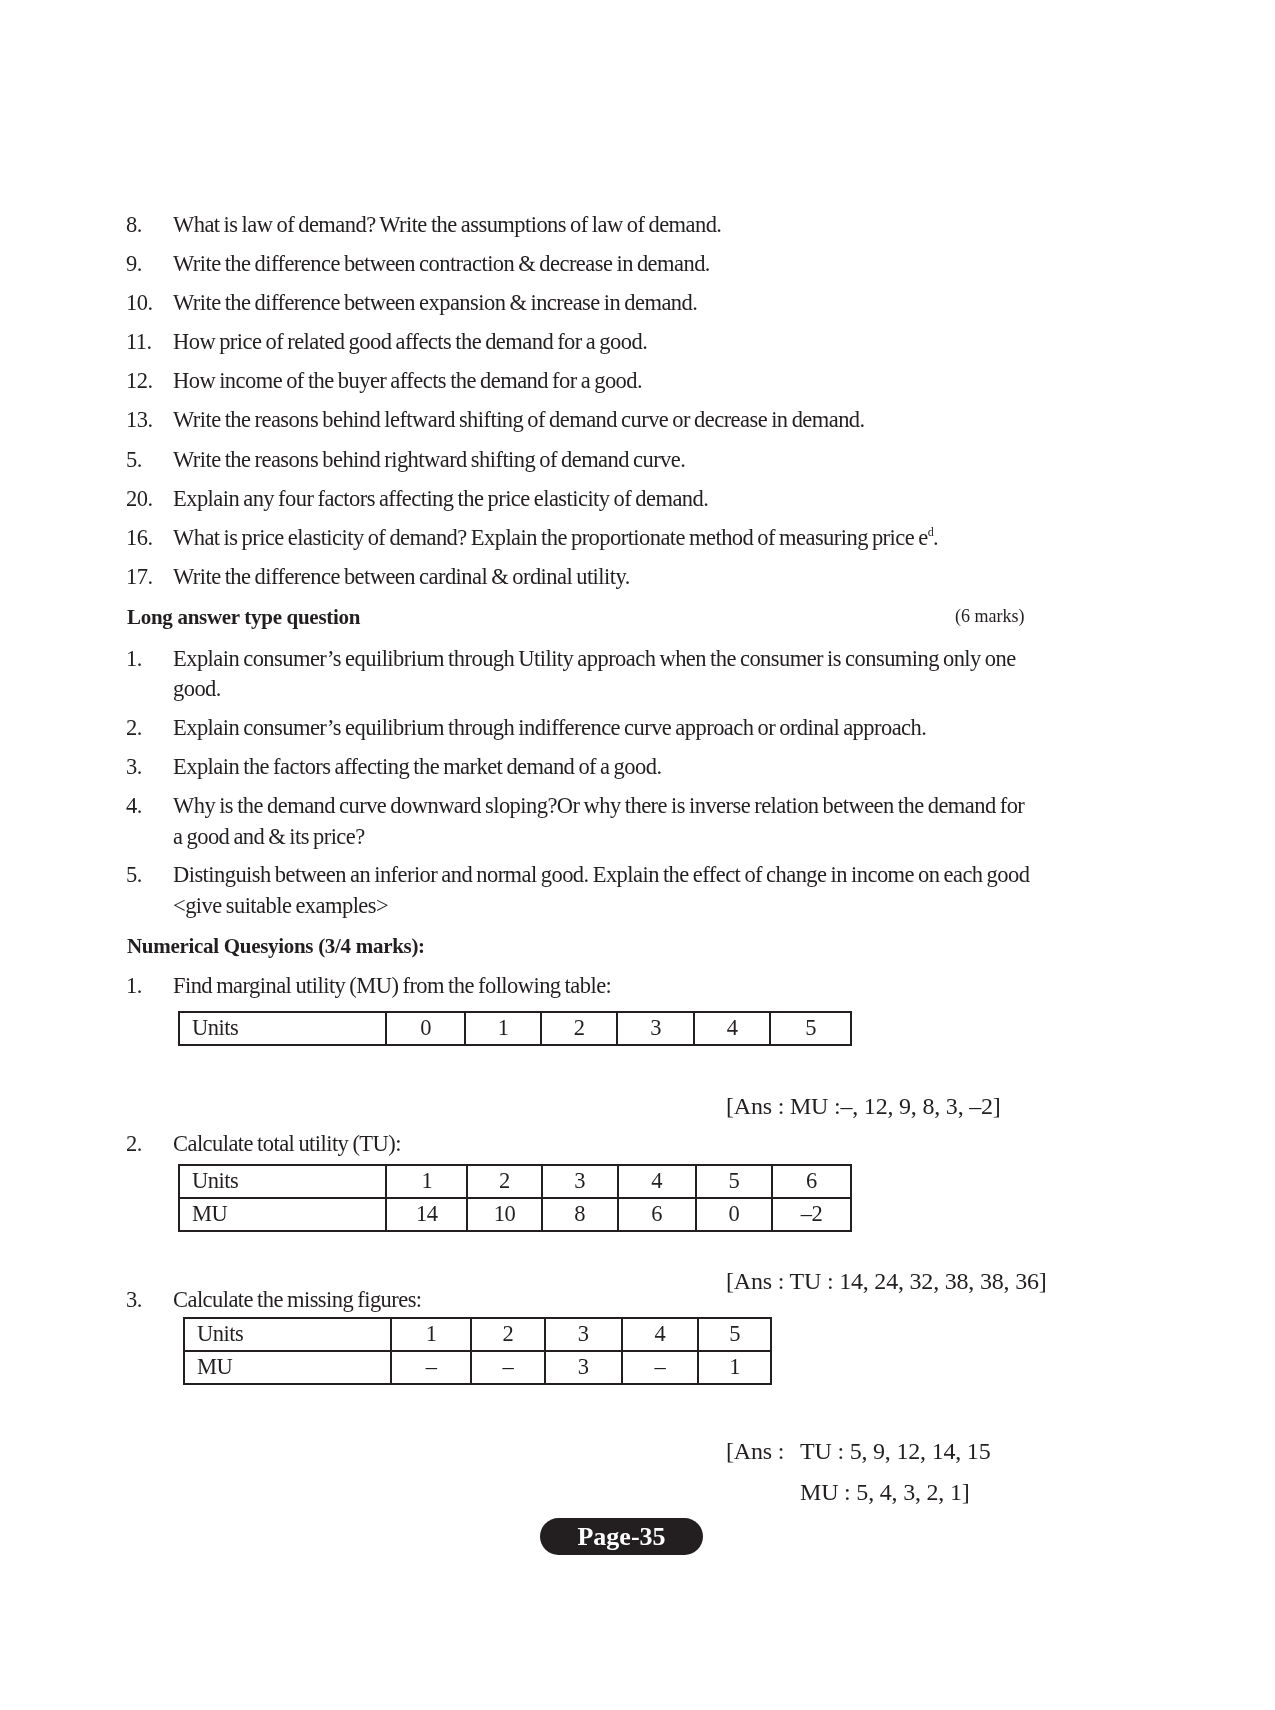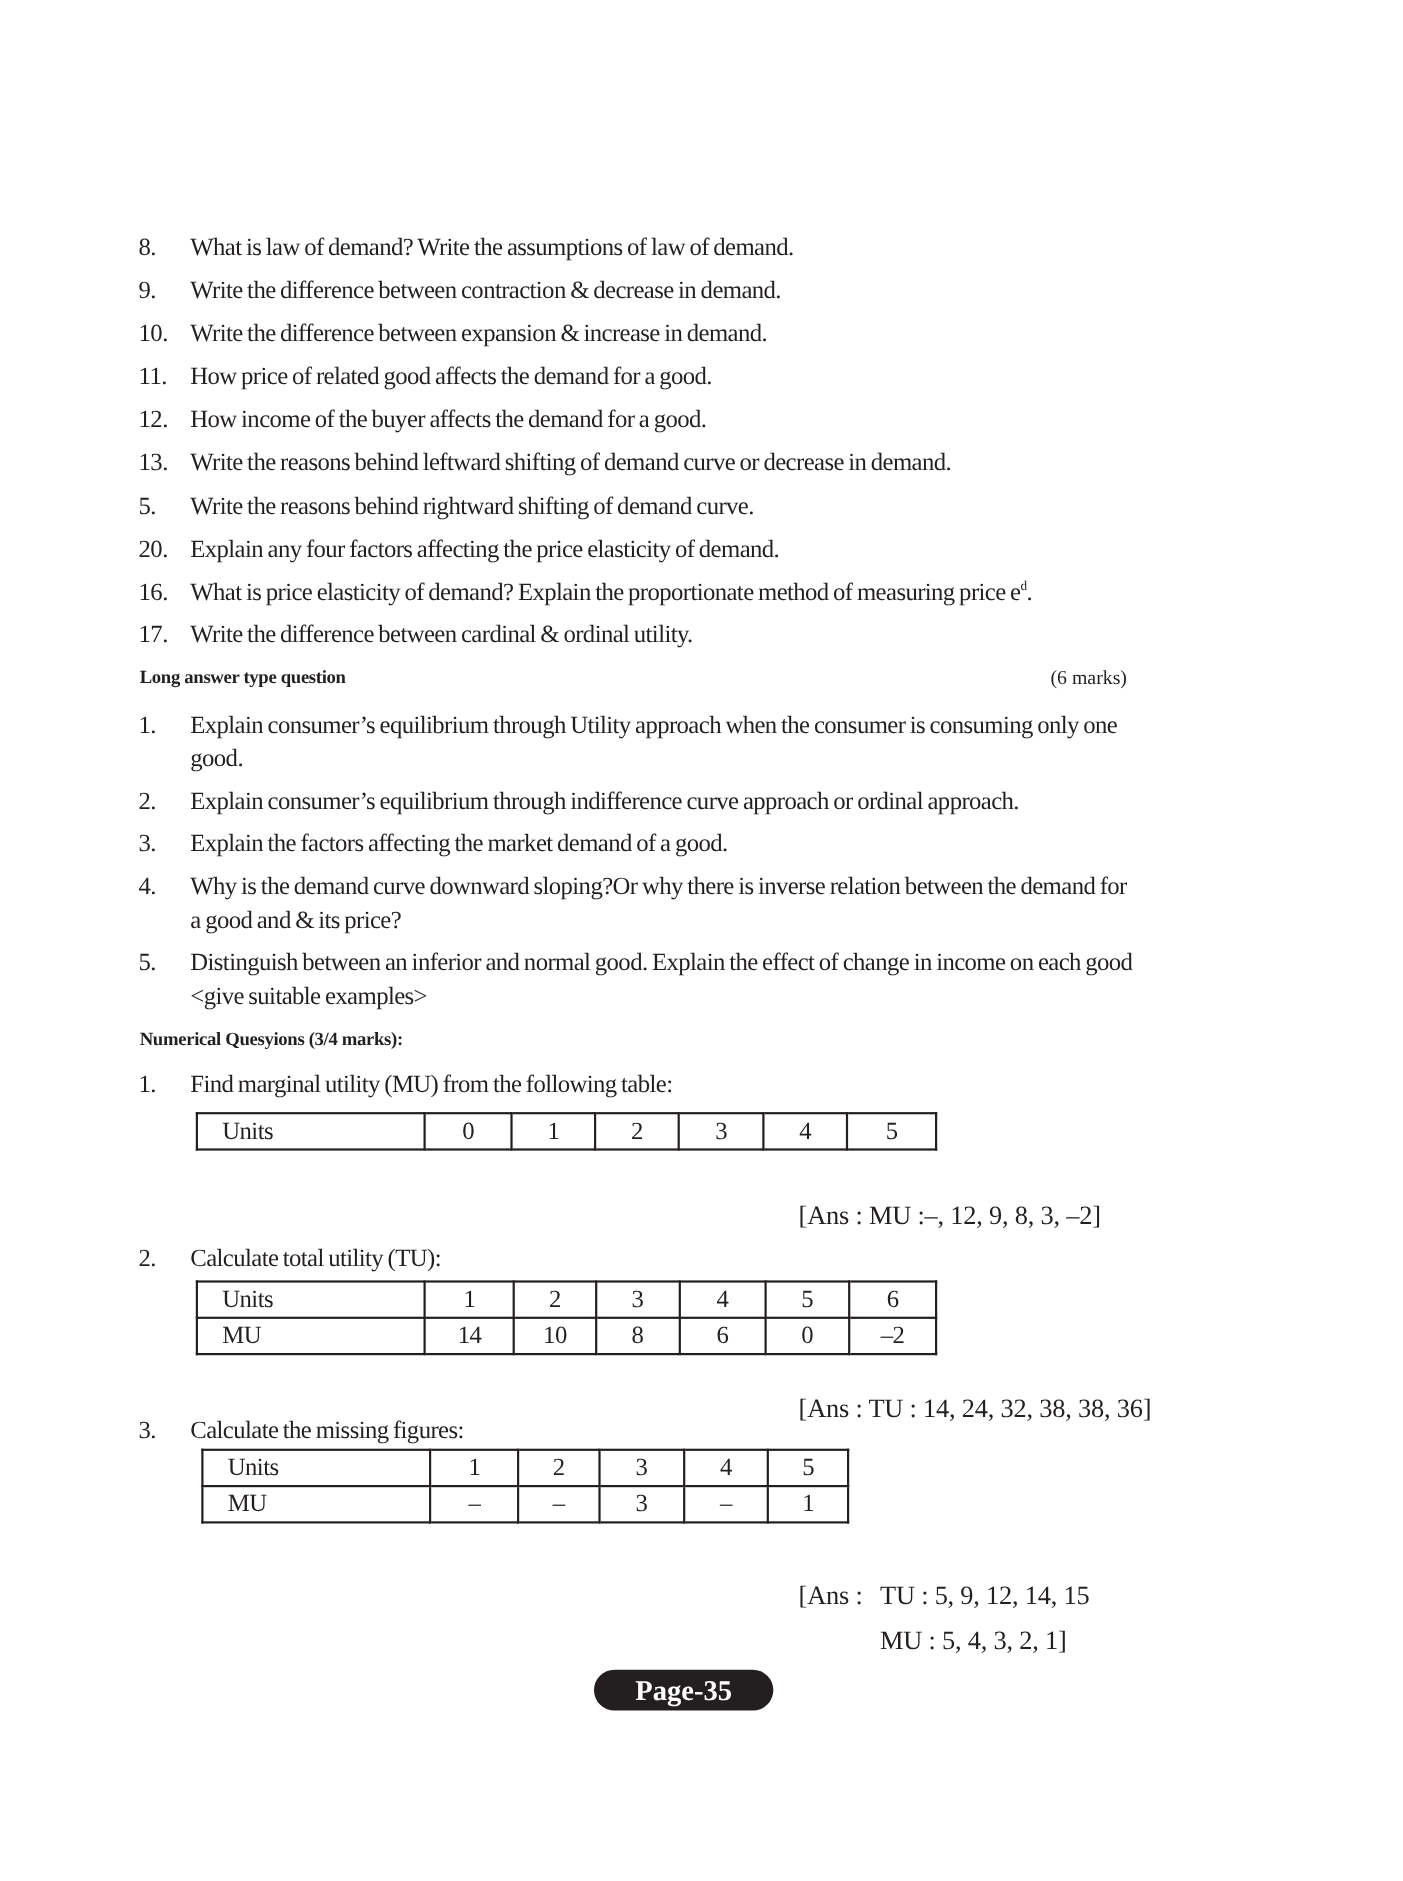--- a/index.html
+++ b/index.html
@@ -9,7 +9,7 @@
           letter-spacing: -0.55px; word-spacing: -1px; }
   .num { position: absolute; left: 126px; font-size: 22.5px; line-height: 1; white-space: nowrap; }
   .txt { position: absolute; left: 173px; }
-  .heading { position: absolute; left: 127px; font-weight: bold; font-size: 17px;
+  .heading { position: absolute; left: 127px; font-weight: bold; font-size: 21px;
              line-height: 1; white-space: nowrap; letter-spacing: -0.3px; }
   .marks { position: absolute; left: 955px; font-weight: normal; font-size: 18px; line-height: 1; white-space: nowrap; }
   sup { font-size: 12px; vertical-align: 9px; line-height: 0; }

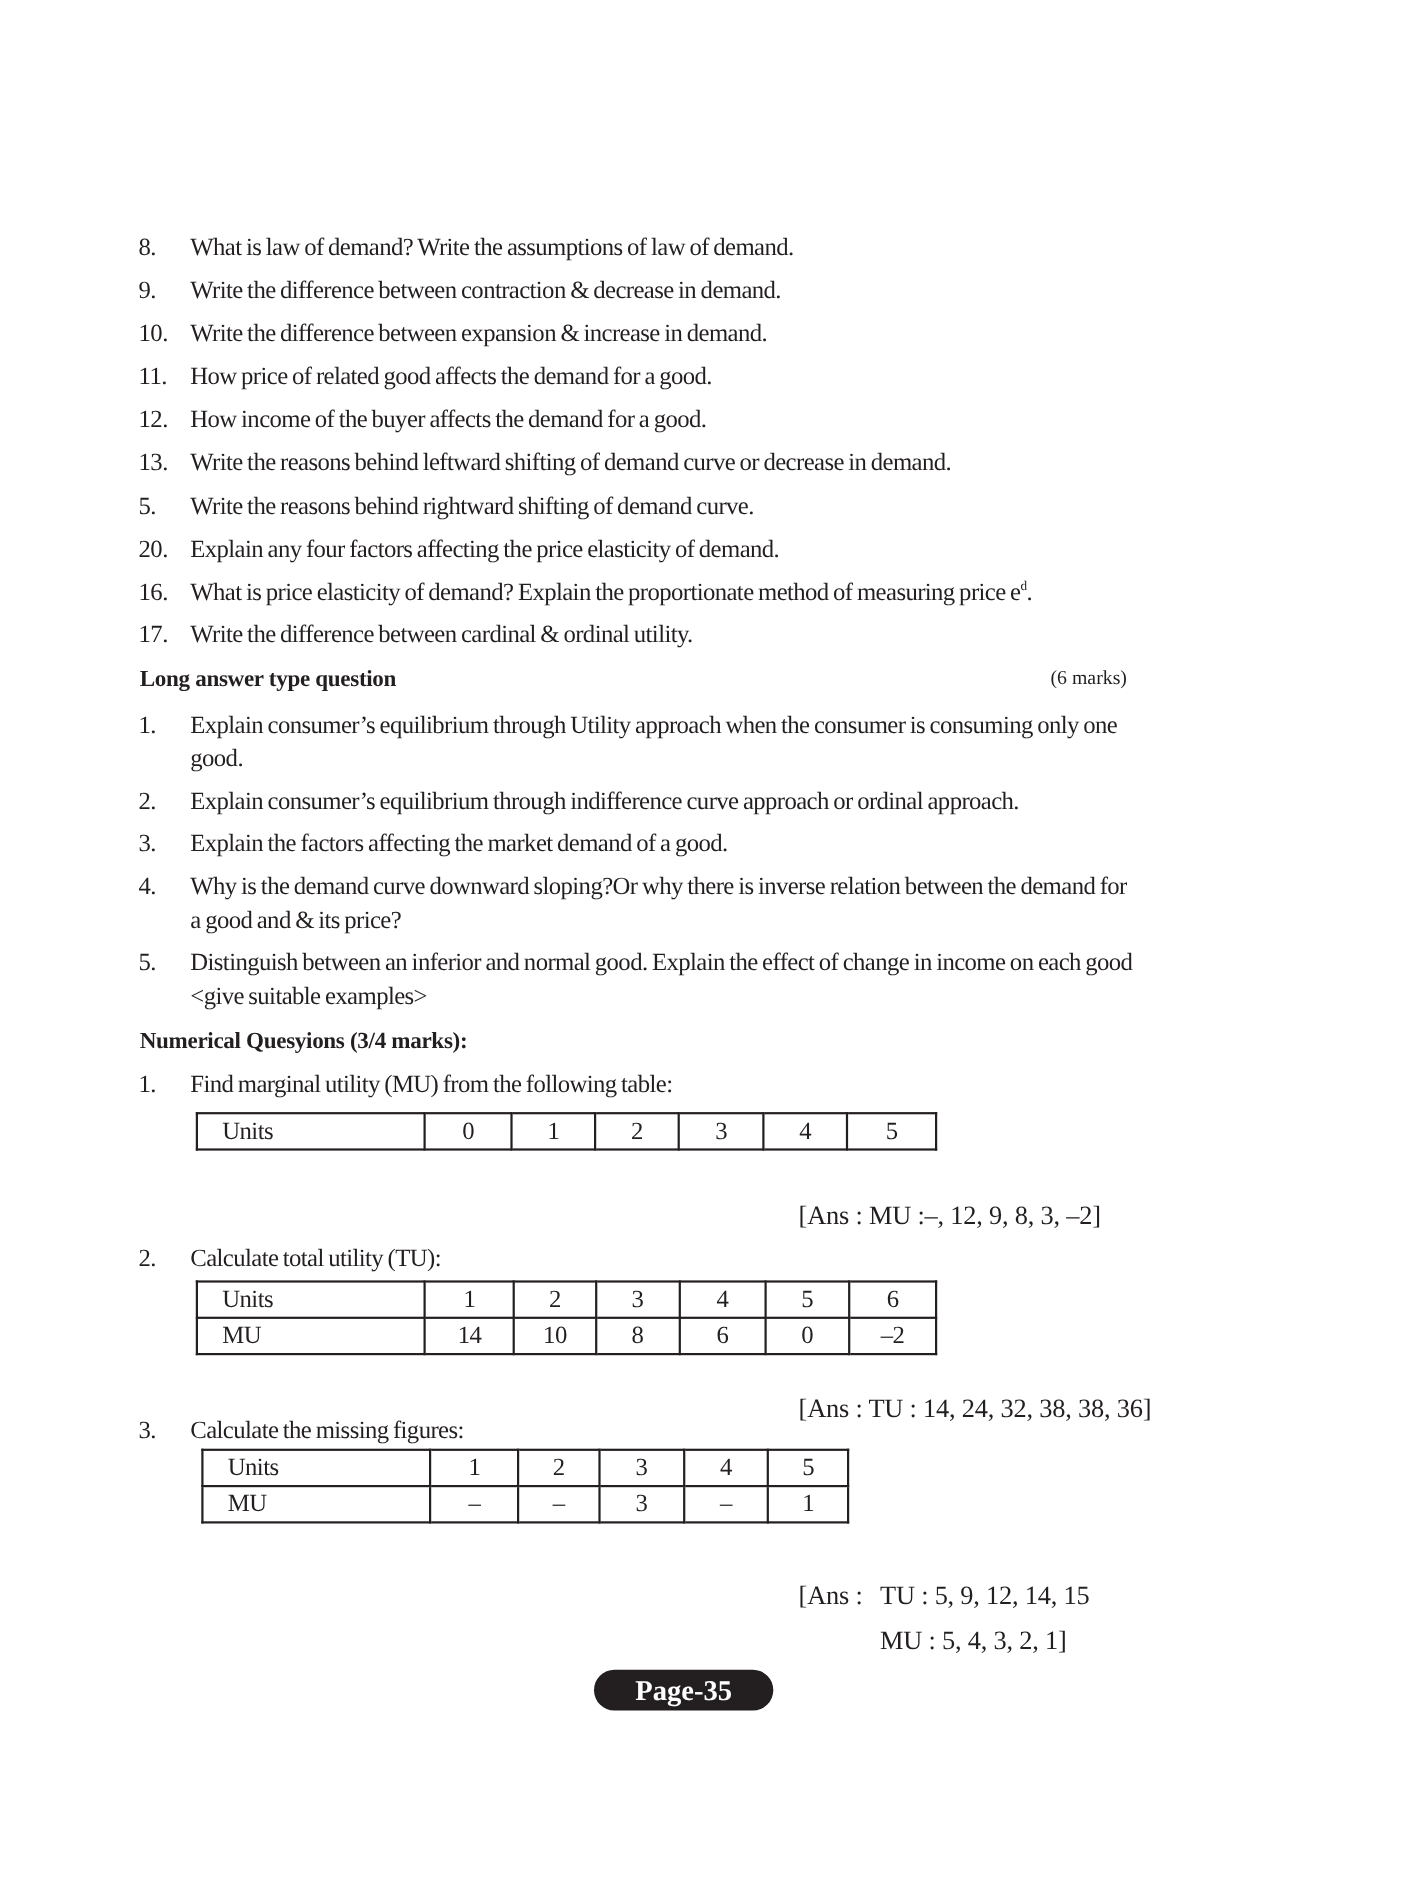--- a/index.html
+++ b/index.html
@@ -17,7 +17,7 @@
                letter-spacing: -0.5px; }
   table.data td { border: 2.5px solid #231f20; height: 31px; padding: 0; text-align: center;
                   vertical-align: middle; line-height: 1; }
-  table.data td.rowhead { text-align: left; padding-left: 22px; }
+  table.data td.rowhead { text-align: left; padding-left: 12px; }
   .ans { position: absolute; font-size: 24px; line-height: 1; white-space: nowrap; letter-spacing: -0.2px; }
   .page-badge { position: absolute; left: 540px; top: 1518px; width: 163px; height: 37px;
                 background: #231f20; border-radius: 19px; color: #ffffff; font-weight: bold;

